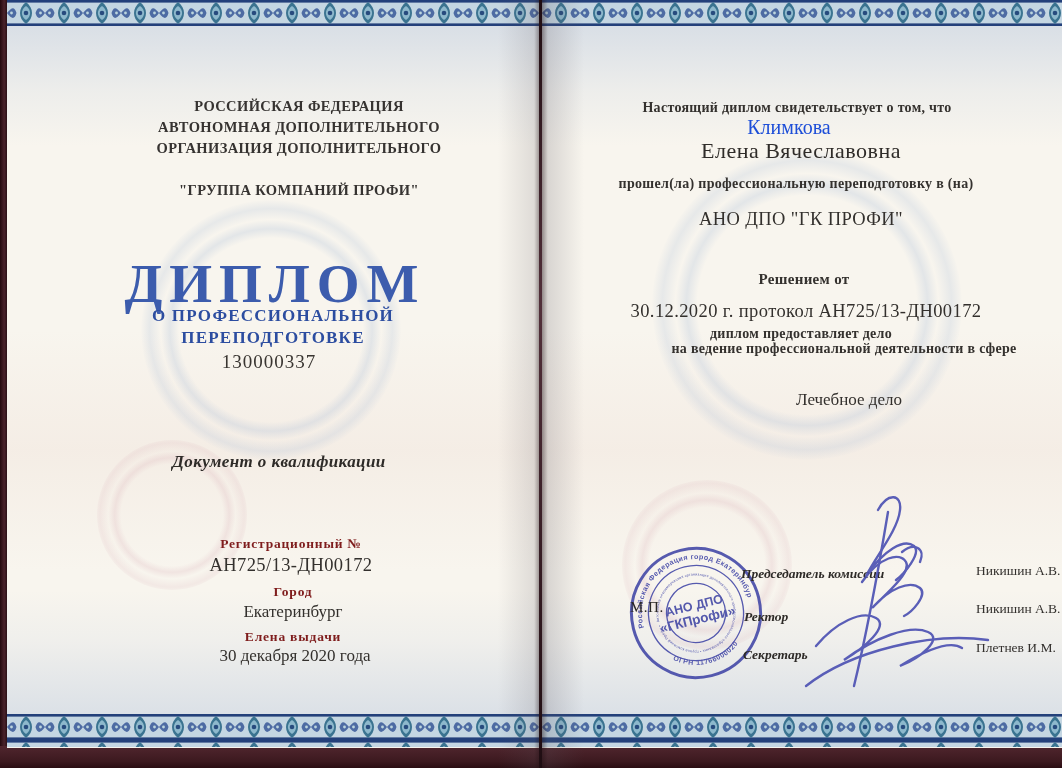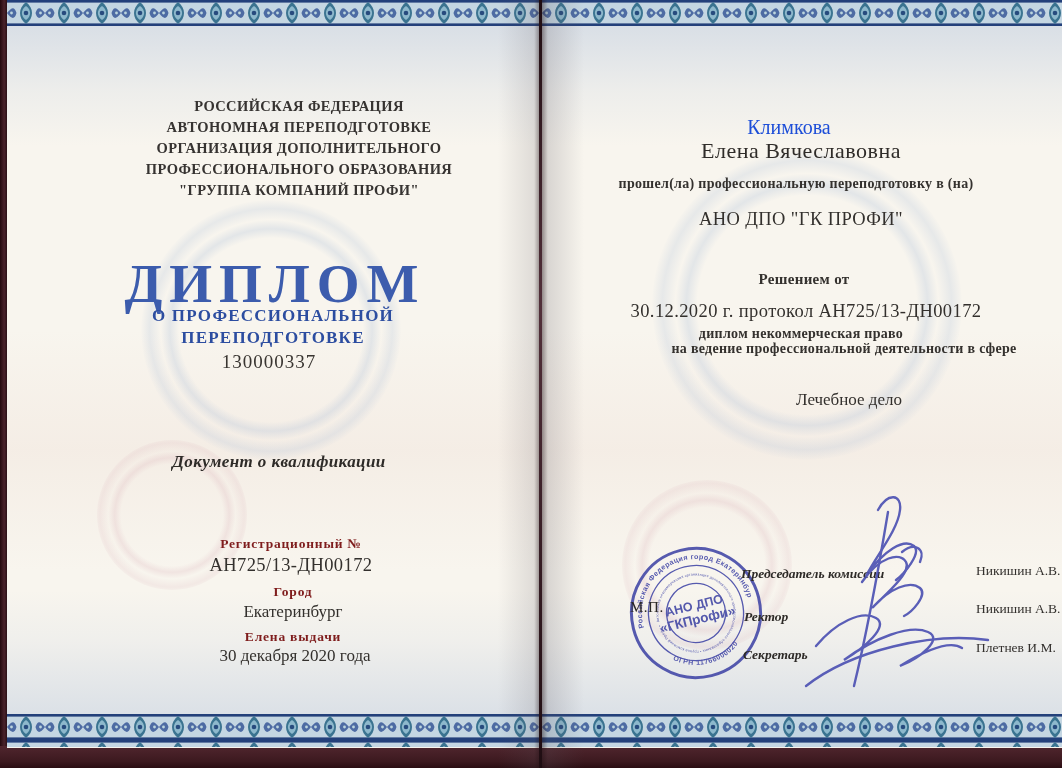--- a/index.html
+++ b/index.html
@@ -122,6 +122,7 @@
     <div class="rosette" style="left:110px;top:150px;width:310px;height:310px;"></div>
     <div class="rosette pink" style="left:80px;top:480px;width:170px;height:170px;"></div>
 
+    <div class="t stmt" style="left:255px;top:100px;">Настоящий диплом свидетельствует о том, что</div>
     <div class="t name1" style="left:247px;top:116px;">Климкова</div>
     <div class="t name2" style="left:259px;top:138px;">Елена Вячеславовна</div>
     <div class="t stmt" style="left:254px;top:176px;">прошел(ла) профессиональную переподготовку в (на)</div>

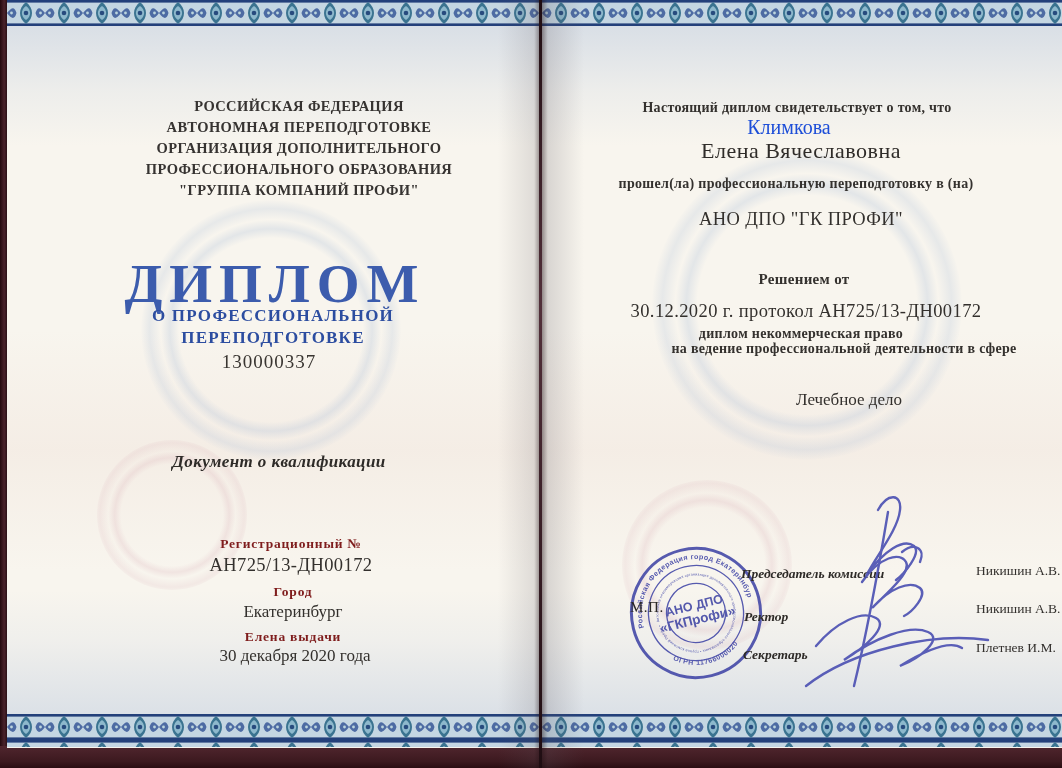--- a/index.html
+++ b/index.html
@@ -89,7 +89,7 @@
     <div class="rosette pink" style="left:90px;top:440px;width:150px;height:150px;"></div>
 
     <div class="t org-line" style="left:292px;top:96px;">РОССИЙСКАЯ ФЕДЕРАЦИЯ</div>
-    <div class="t org-line" style="left:292px;top:117px;">АВТОНОМНАЯ ПЕРЕПОДГОТОВКЕ</div>
+    <div class="t org-line" style="left:292px;top:117px;">АВТОНОМНАЯ ДОПОЛНИТЕЛЬНОГО</div>
     <div class="t org-line" style="left:292px;top:138px;">ОРГАНИЗАЦИЯ ДОПОЛНИТЕЛЬНОГО</div>
     <div class="t org-line" style="left:292px;top:159px;">ПРОФЕССИОНАЛЬНОГО ОБРАЗОВАНИЯ</div>
     <div class="t org-line" style="left:292px;top:180px;">"ГРУППА КОМПАНИЙ ПРОФИ"</div>

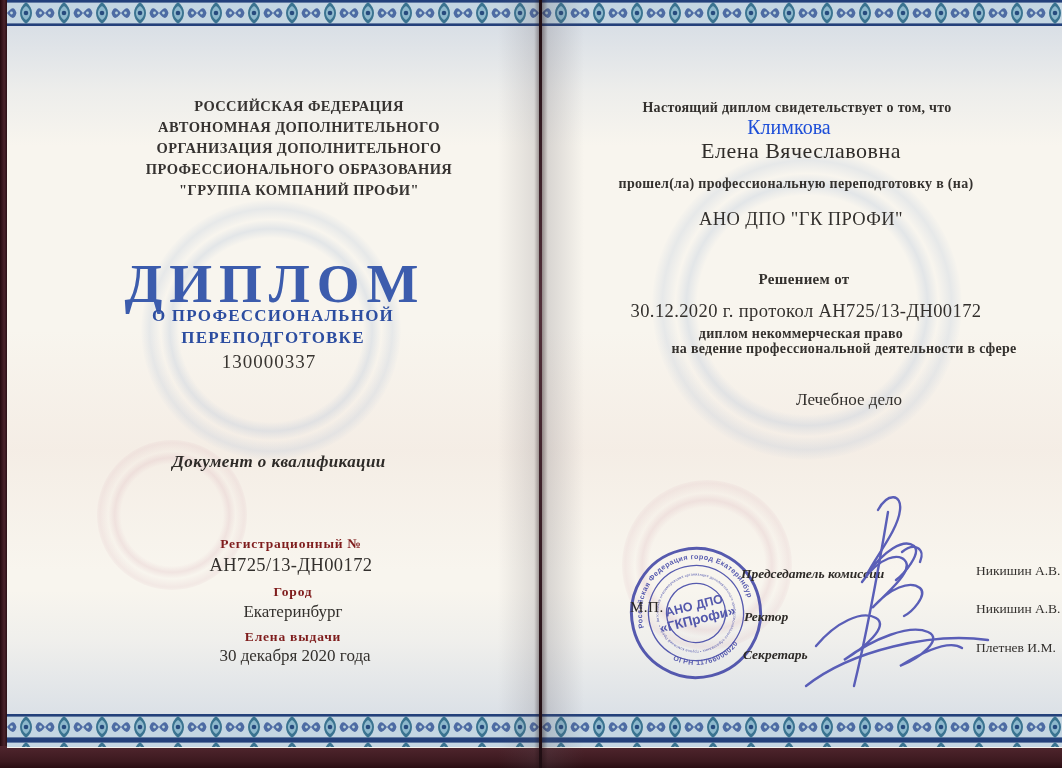--- a/index.html
+++ b/index.html
@@ -91,7 +91,6 @@
     <div class="t org-line" style="left:292px;top:96px;">РОССИЙСКАЯ ФЕДЕРАЦИЯ</div>
     <div class="t org-line" style="left:292px;top:117px;">АВТОНОМНАЯ ДОПОЛНИТЕЛЬНОГО</div>
     <div class="t org-line" style="left:292px;top:138px;">ОРГАНИЗАЦИЯ ДОПОЛНИТЕЛЬНОГО</div>
-    <div class="t org-line" style="left:292px;top:159px;">ПРОФЕССИОНАЛЬНОГО ОБРАЗОВАНИЯ</div>
     <div class="t org-line" style="left:292px;top:180px;">"ГРУППА КОМПАНИЙ ПРОФИ"</div>
 
     <div class="t big-title" style="left:268px;top:252px;">ДИПЛОМ</div>

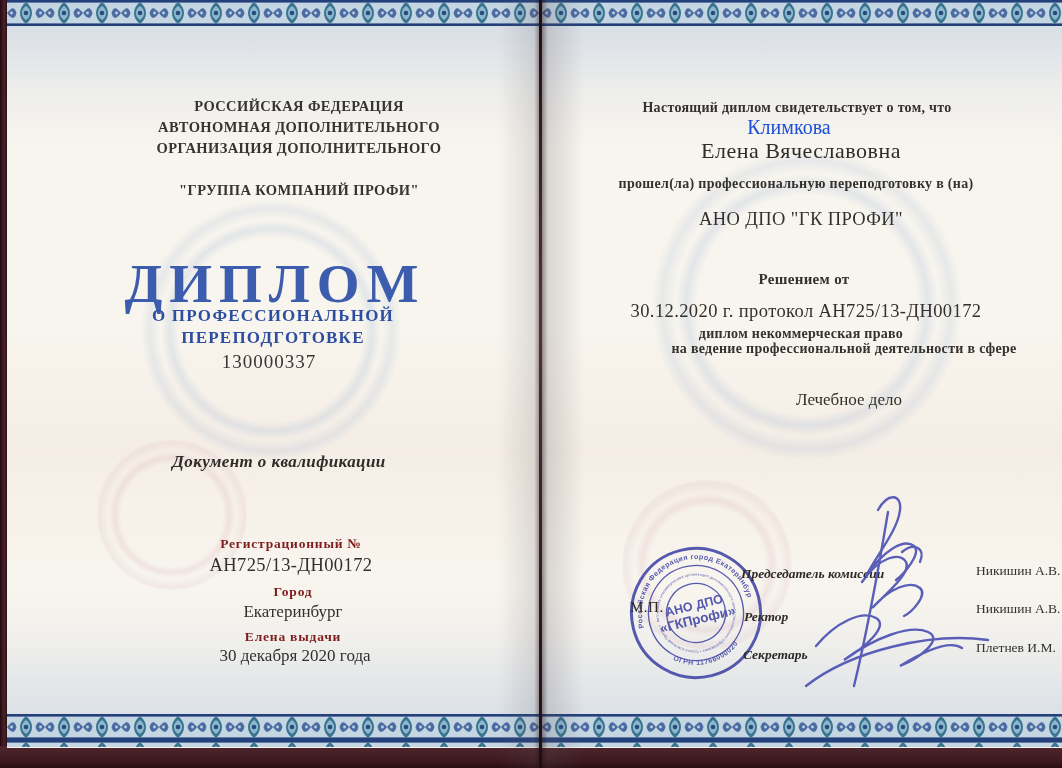--- a/index.html
+++ b/index.html
@@ -129,7 +129,7 @@
 
     <div class="t stmt" style="left:262px;top:271px;font-size:15px;">Решением от</div>
     <div class="t val-lg" style="left:264px;top:301px;">30.12.2020 г. протокол АН725/13-ДН00172</div>
-    <div class="t stmt" style="left:259px;top:326px;">диплом некоммерческая право</div>
+    <div class="t stmt" style="left:259px;top:326px;">диплом предоставляет дело</div>
     <div class="t stmt" style="left:254px;top:341px;margin-left:48px;">на ведение профессиональной деятельности в сфере</div>
     <div class="t val" style="left:294px;top:390px;margin-left:13px;">Лечебное дело</div>
 

